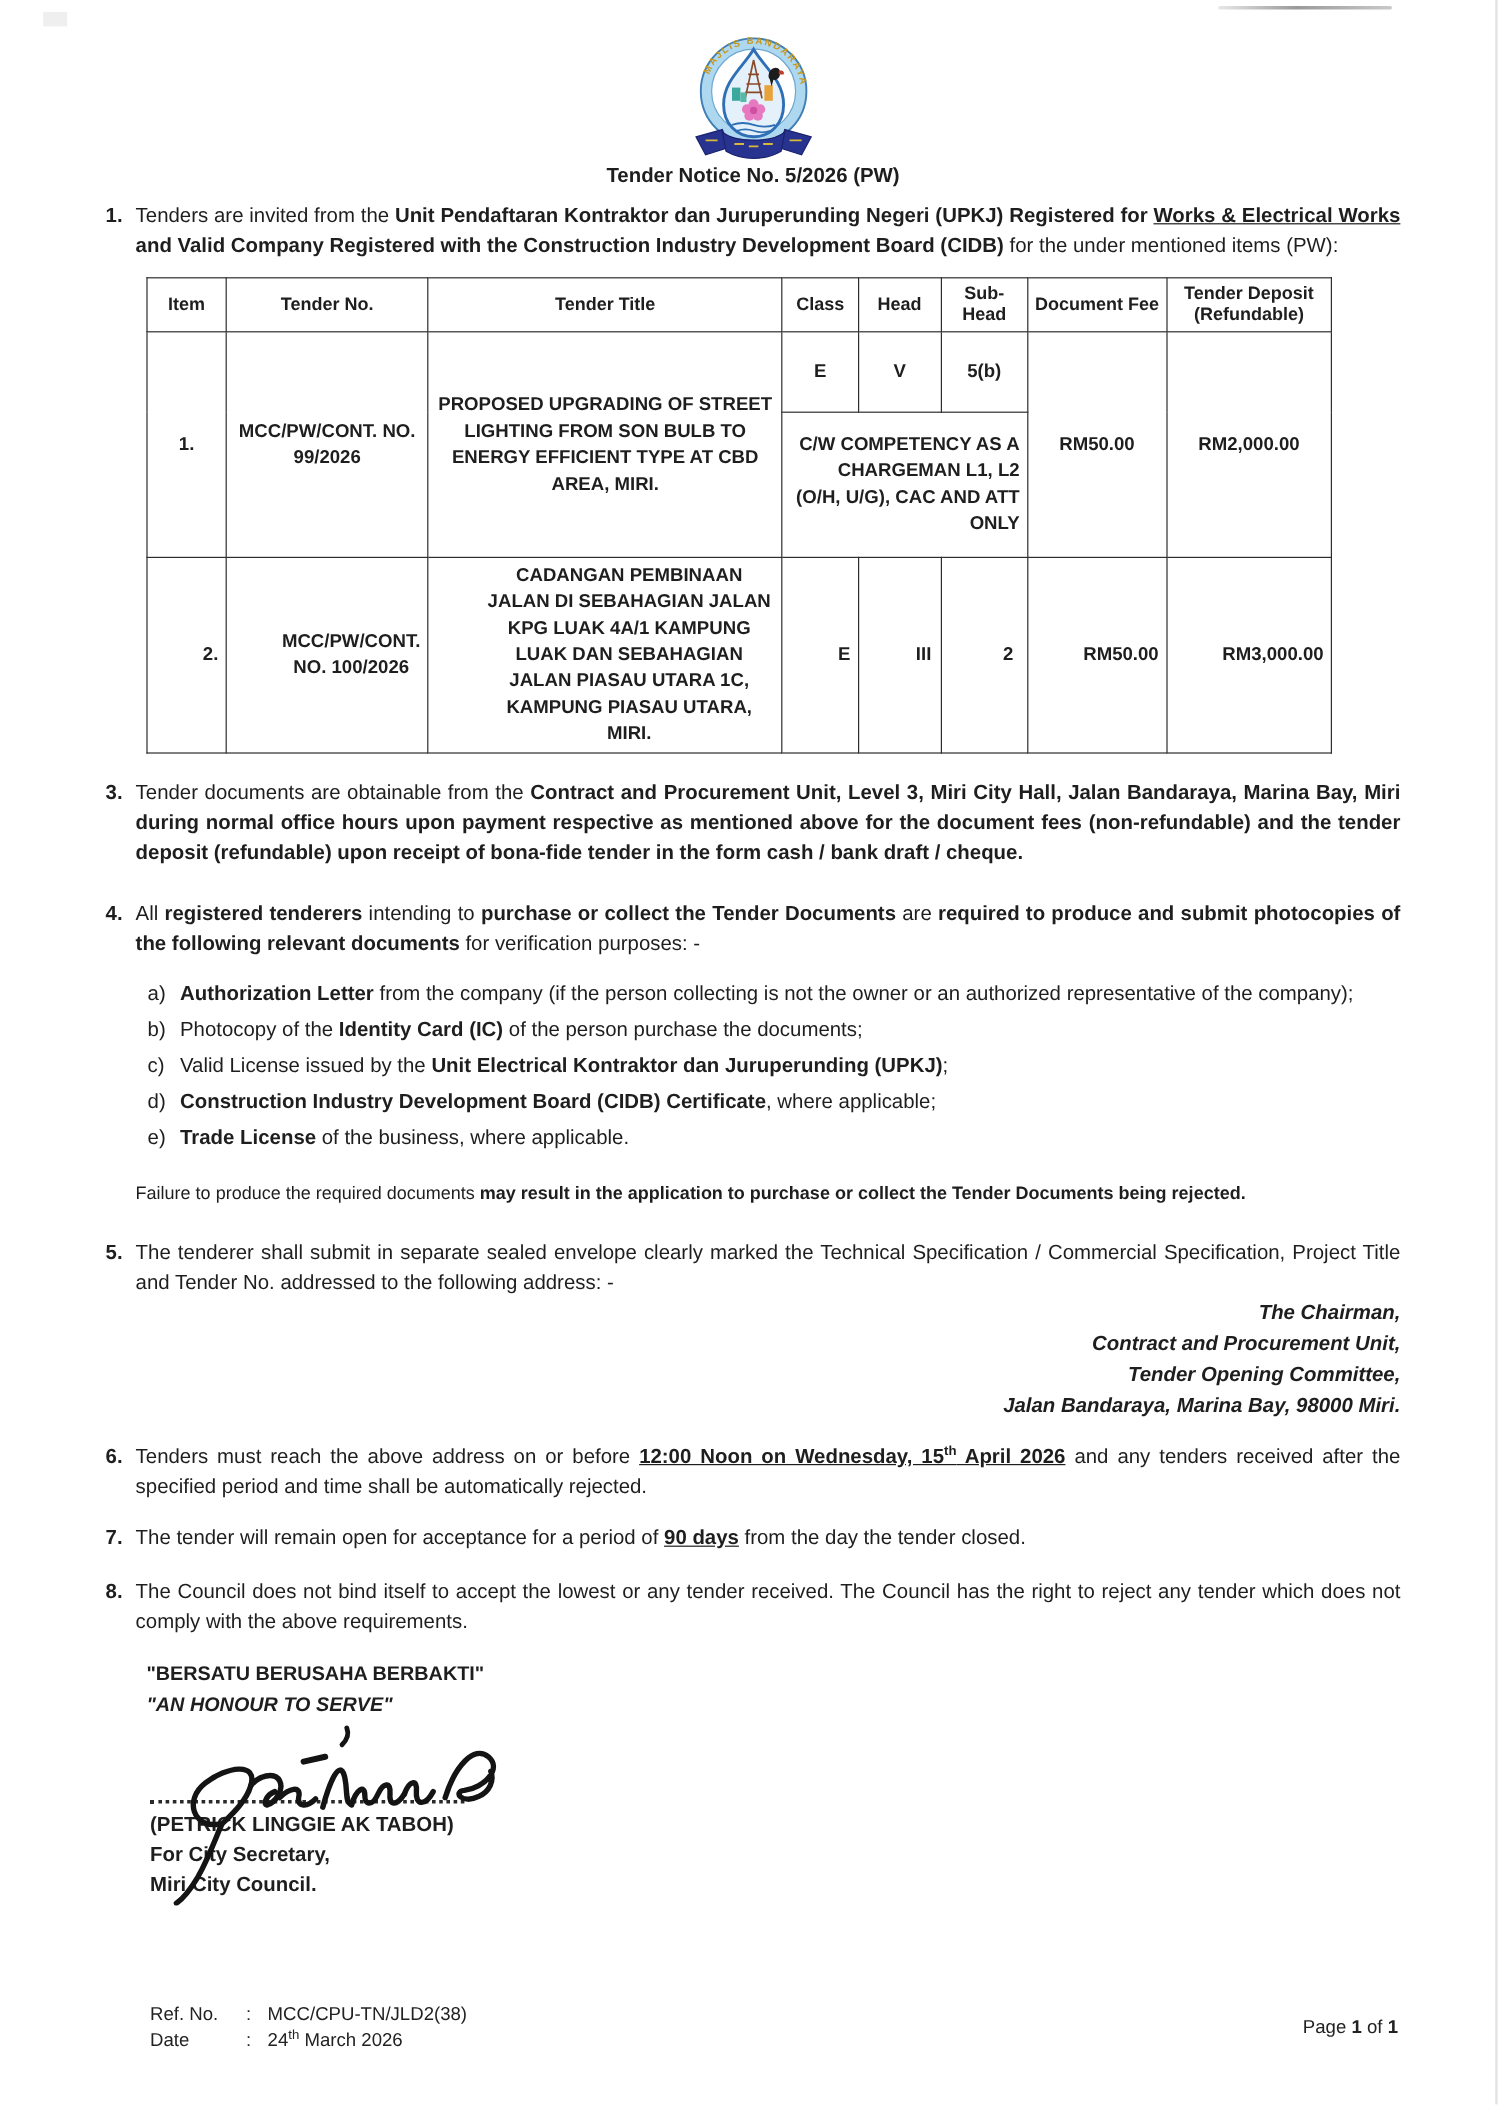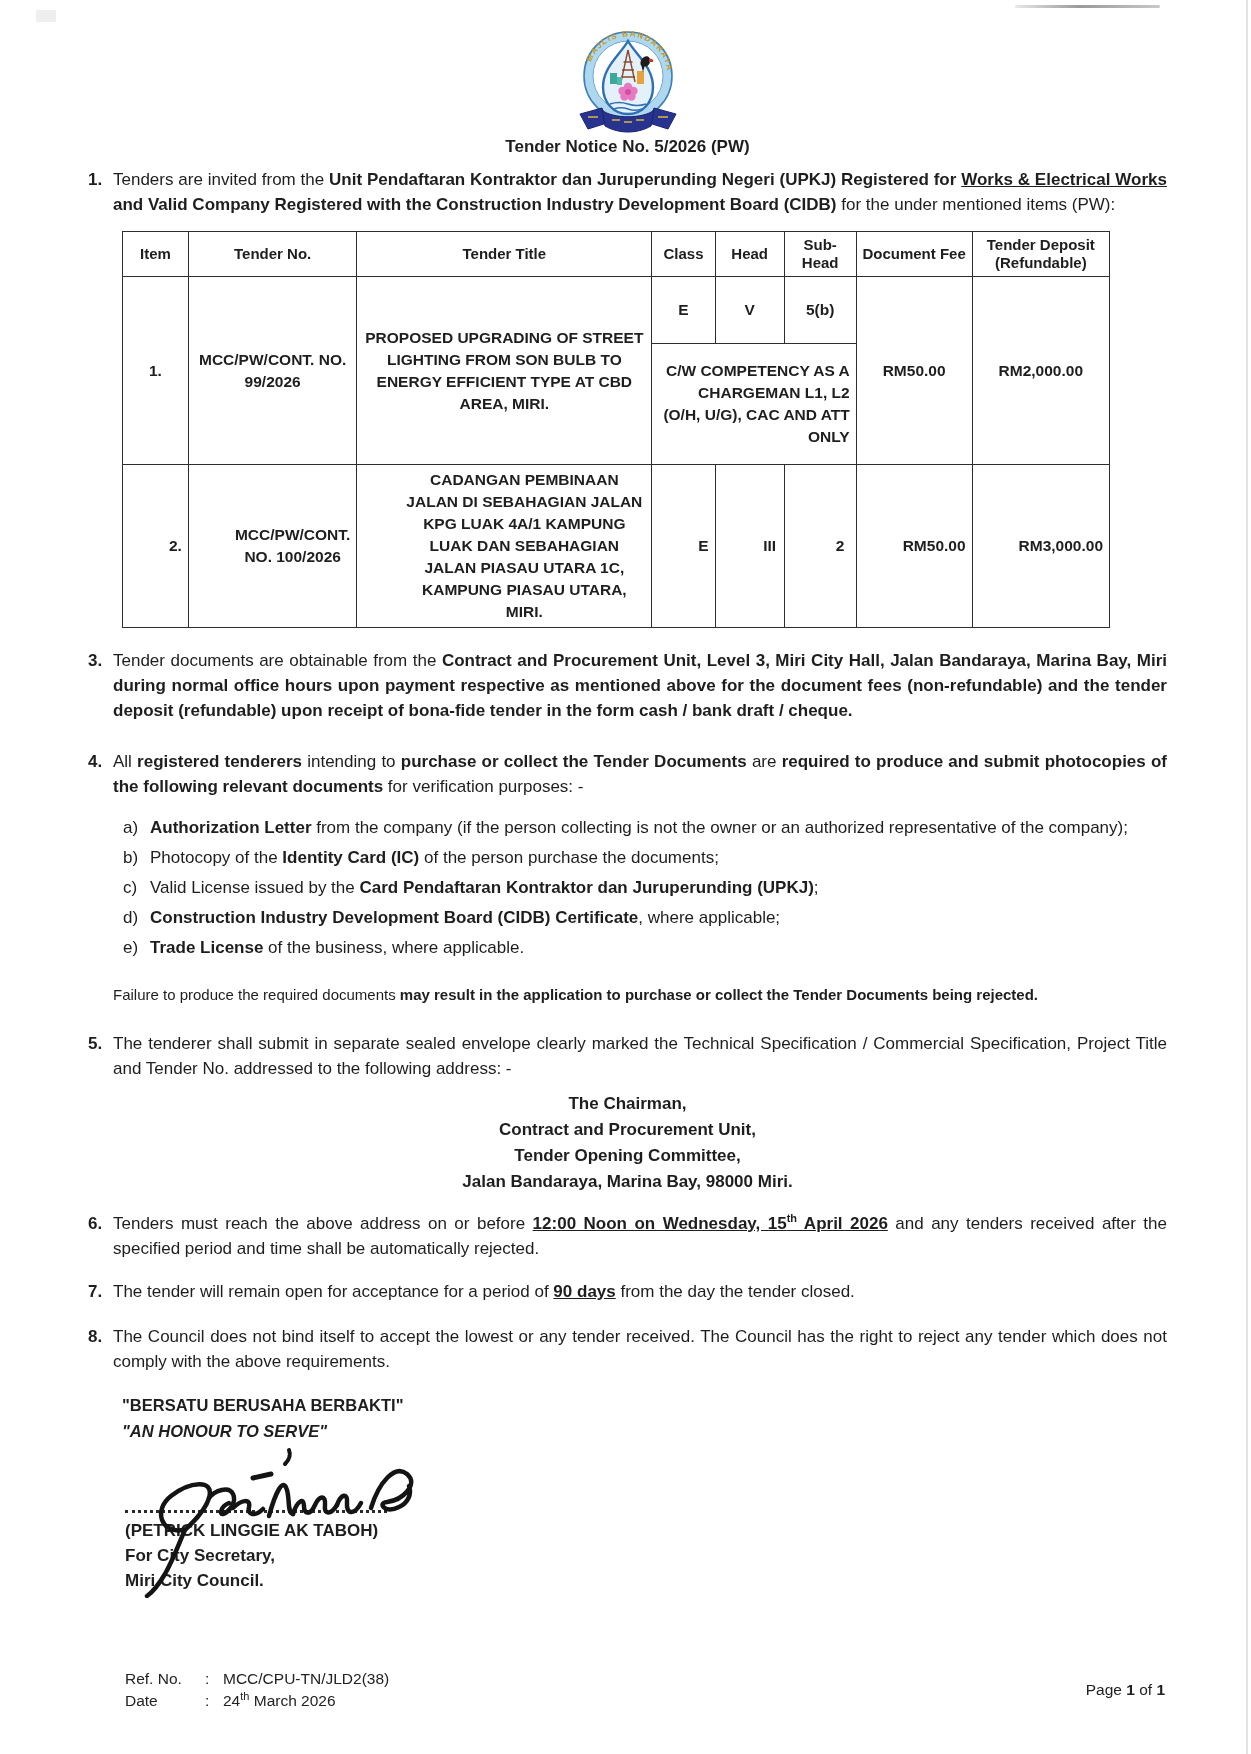--- a/index.html
+++ b/index.html
@@ -204,7 +204,7 @@
       </div>
       <div class="subitem">
         <div class="slabel">c)</div>
-        <div class="sbody"><span>Valid License issued by the </span><span class="b">Card Pendaftaran Kontraktor dan Juruperunding (UPKJ)</span><span>;</span></div>
+        <div class="sbody"><span>Valid License issued by the </span><span class="b">Unit Electrical Kontraktor dan Juruperunding (UPKJ)</span><span>;</span></div>
       </div>
       <div class="subitem">
         <div class="slabel">d)</div>

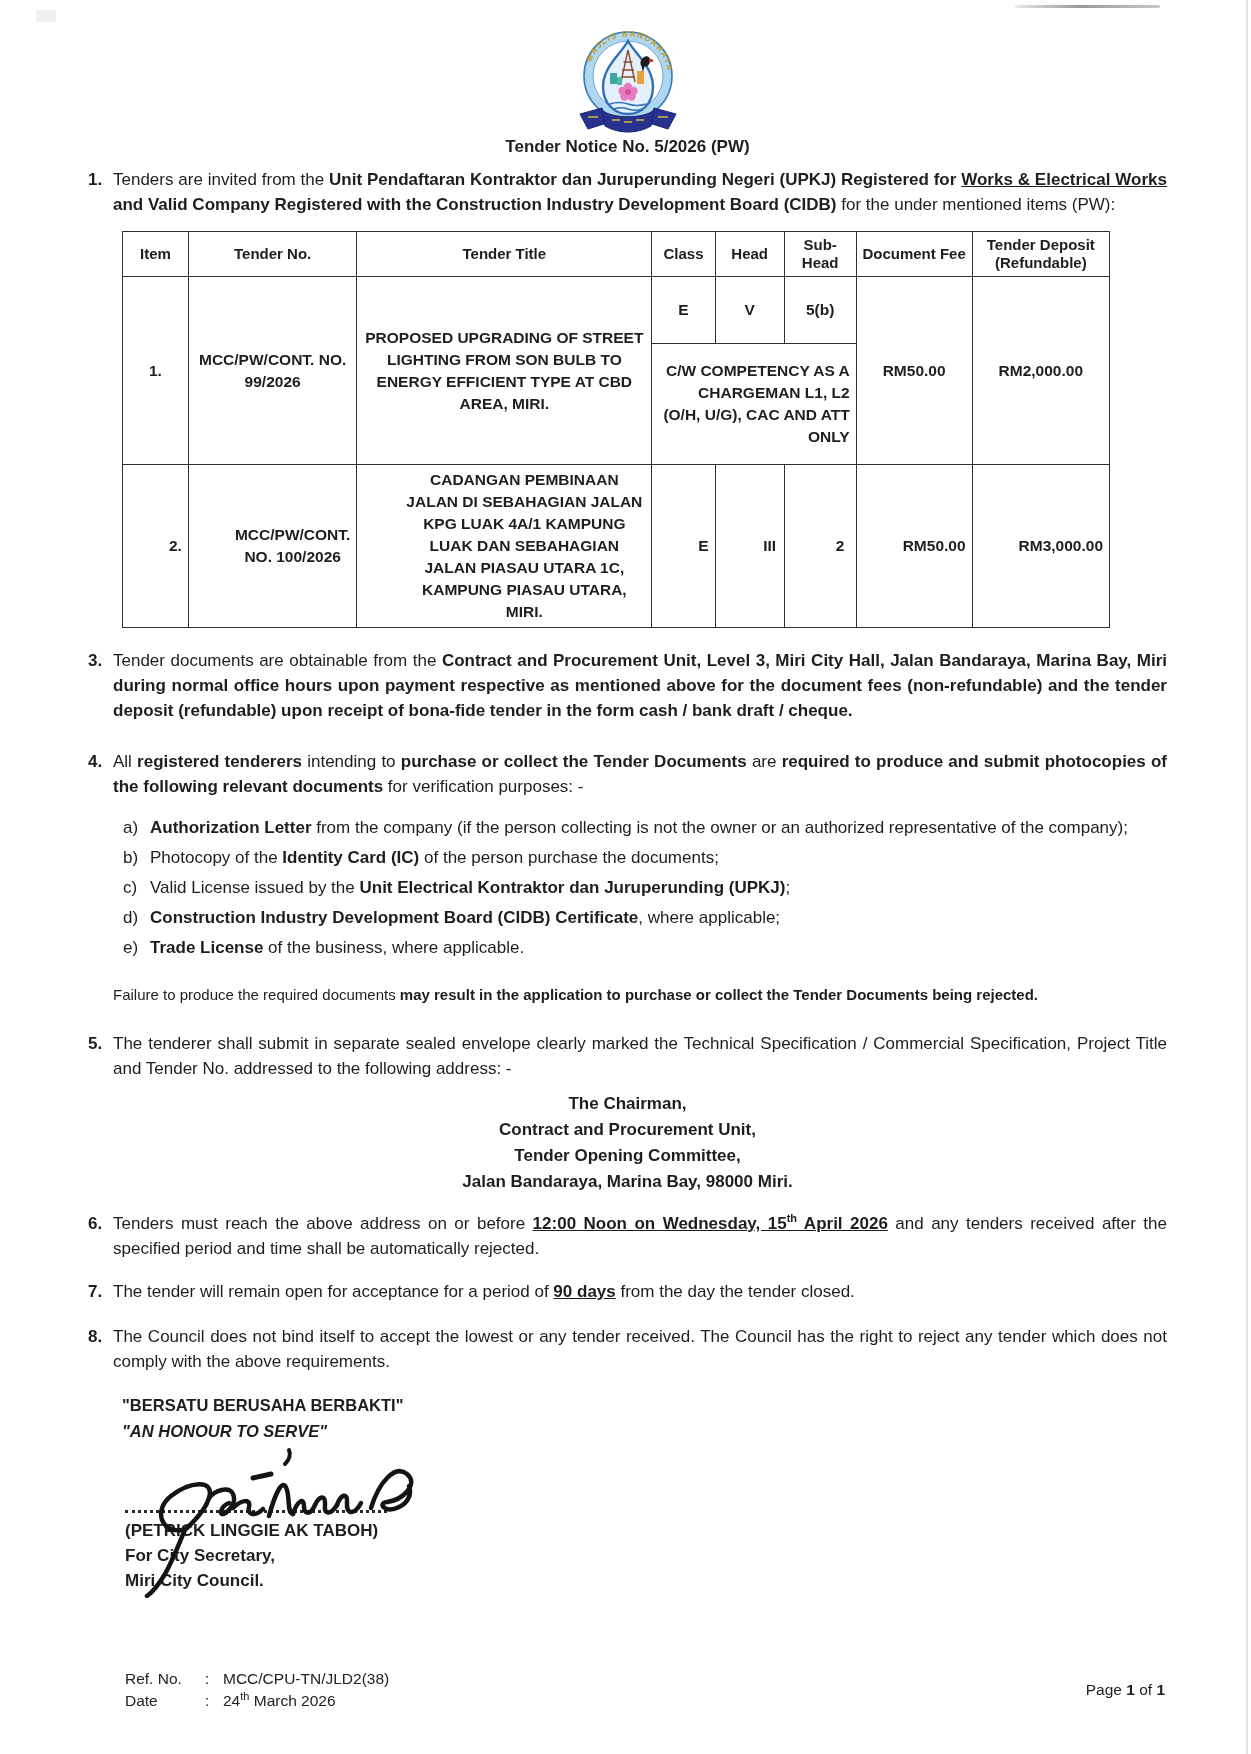--- a/index.html
+++ b/index.html
@@ -51,7 +51,7 @@
 
   .plain-par{margin-left:25px;font-size:15px;line-height:25px;text-align:justify;}
 
-  .address{margin-top:10px;text-align:center;font-size:17px;line-height:26px;font-weight:700;}
+  .address{margin-top:0;text-align:right;font-size:17px;line-height:26px;font-weight:700;font-style:italic;}
 
   .motto{margin:18px 0 0 34px;font-size:16.5px;line-height:26px;font-weight:700;}
 

